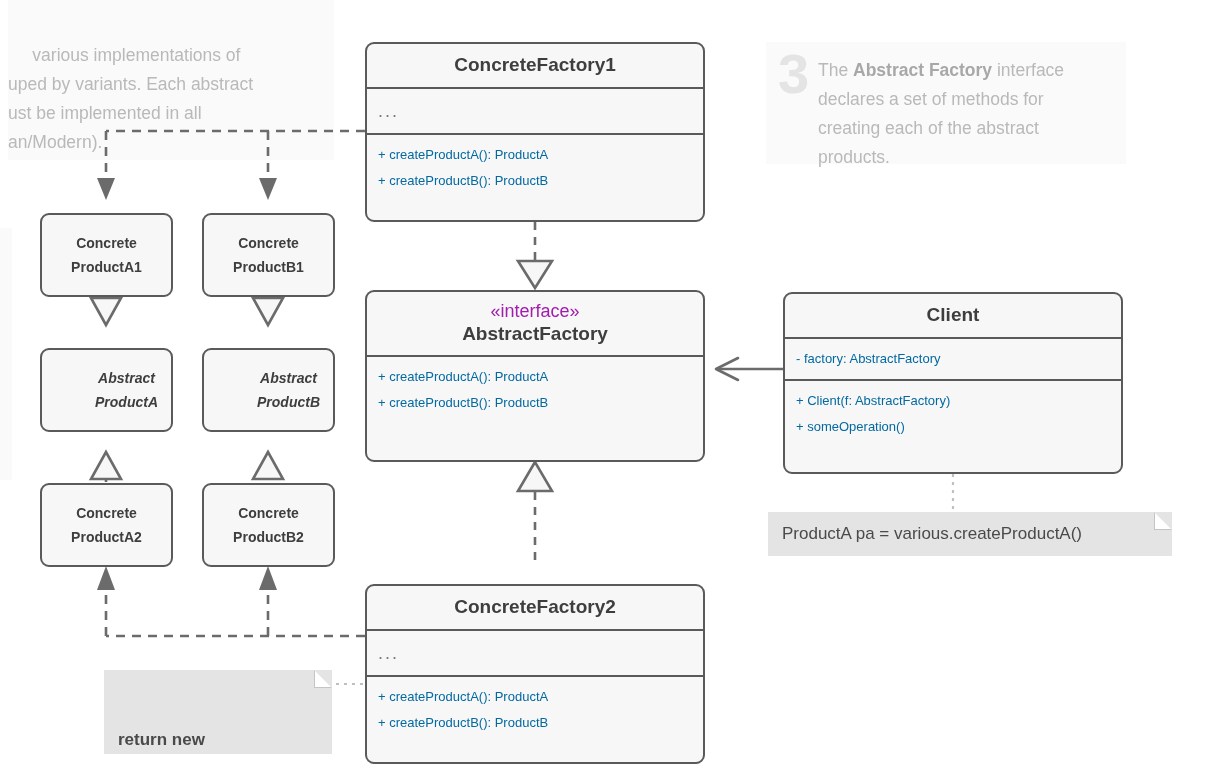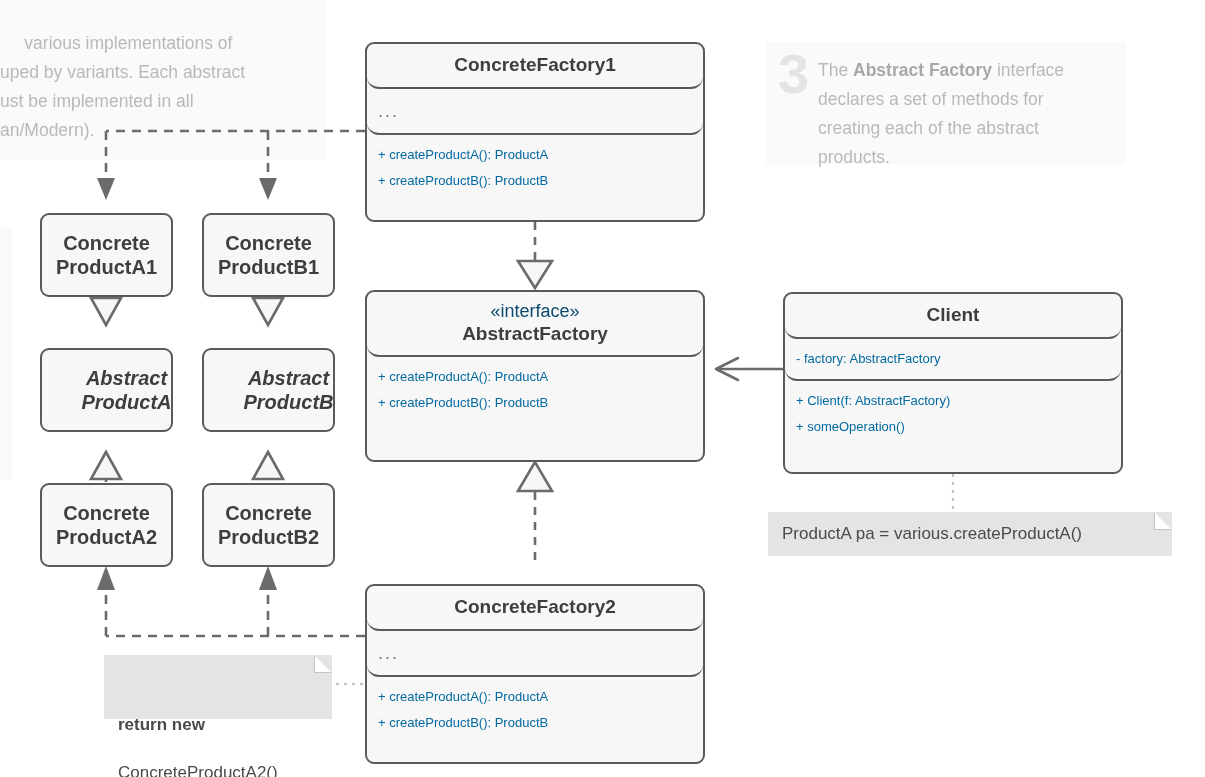--- a/index.html
+++ b/index.html
@@ -23,8 +23,8 @@
     box-sizing:border-box;
   }
   .panel.left{
-    left:0;top:0;width:326px;height:160px;
-    padding:0 16px 0 0;
+    left:8px;top:0;width:326px;height:160px;
+    padding:12px 16px 0 0;
     text-align:left;
     white-space:pre;
   }

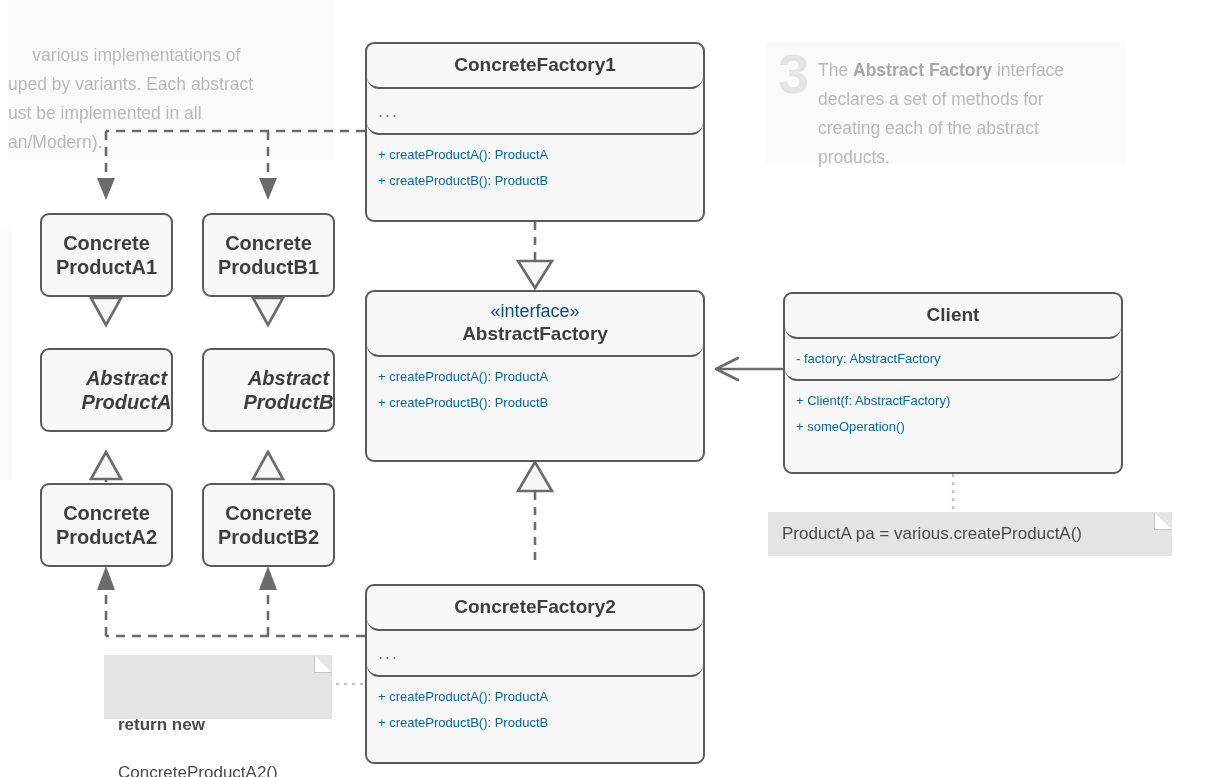--- a/index.html
+++ b/index.html
@@ -56,7 +56,6 @@
     box-sizing:border-box;
     border-bottom:2.5px solid #5a5a5a;
     padding:7px 11px;
-    border-radius:12px;
   }
   .umlbox .sec:last-child{border-bottom:none;}
   .umlbox .title{

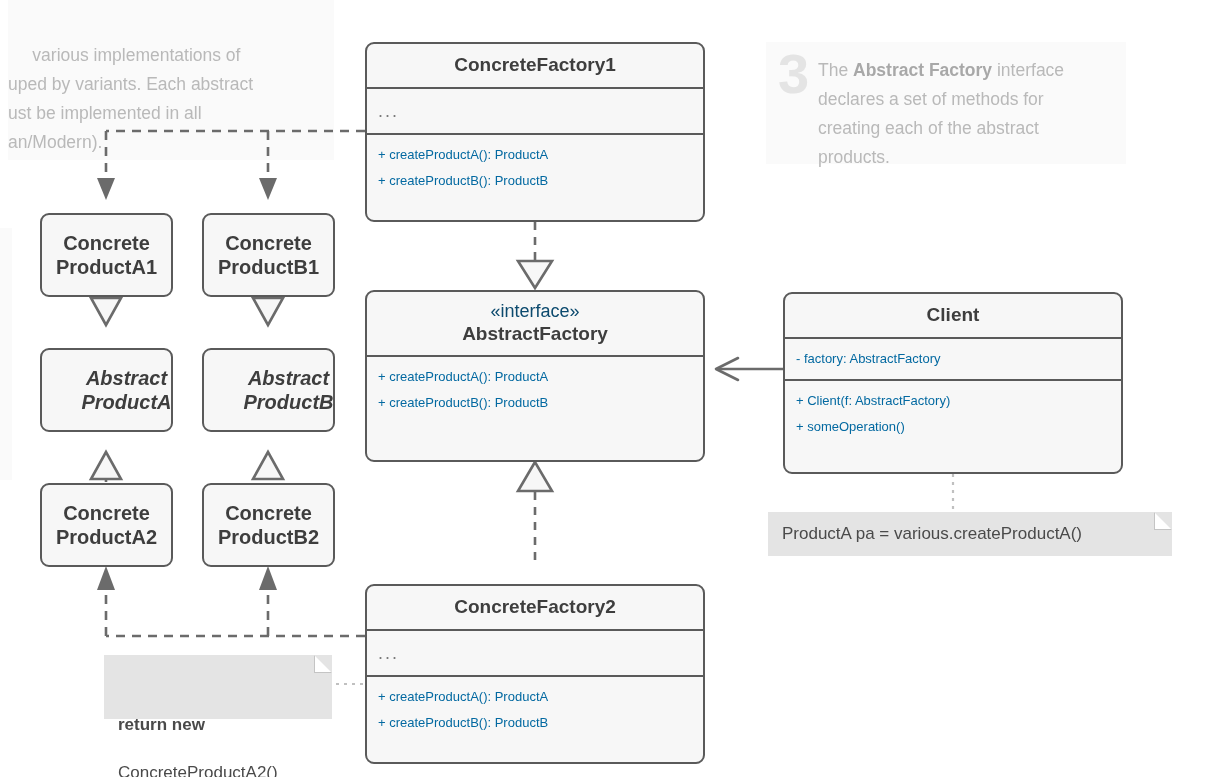--- a/index.html
+++ b/index.html
@@ -92,7 +92,7 @@
     display:flex;align-items:center;justify-content:center;
     text-align:center;
     font-weight:bold;
-    font-size:20px;
+    font-size:14px;
     line-height:24px;
     color:#3e3e3e;
     white-space:pre-line;

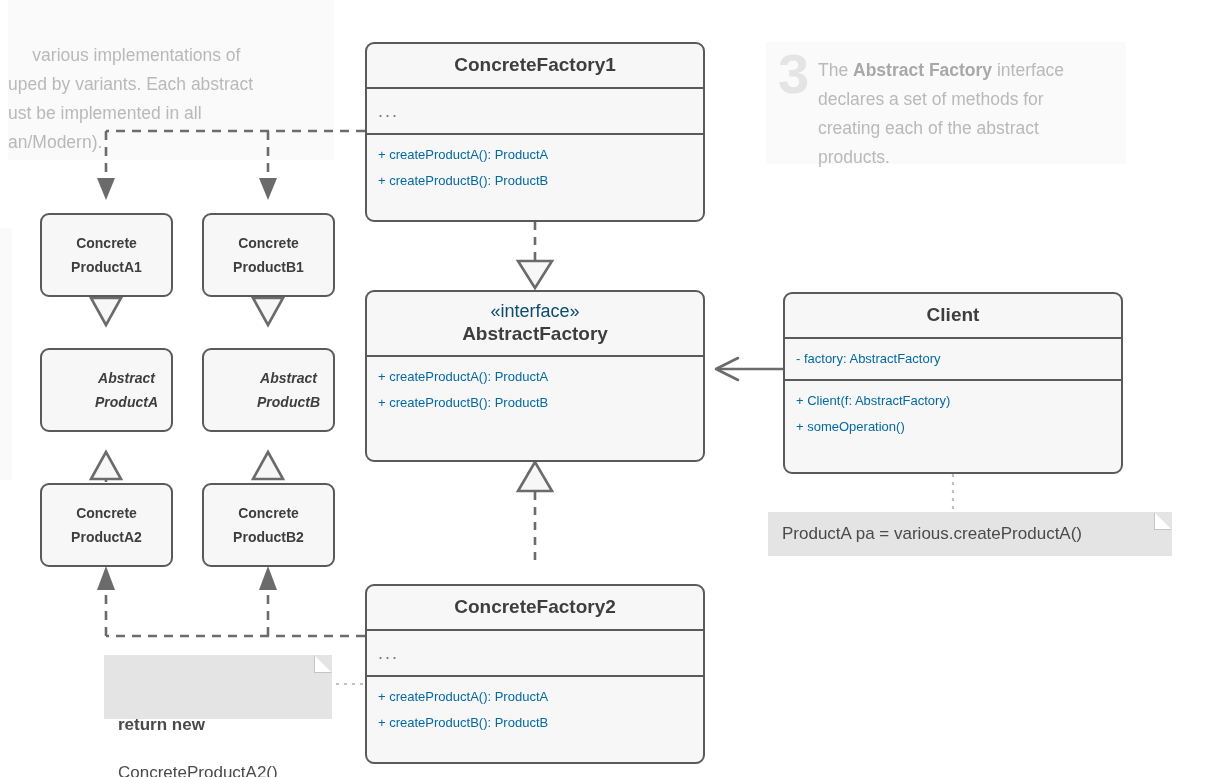--- a/index.html
+++ b/index.html
@@ -69,7 +69,7 @@
     display:block;
     font-weight:normal;
     font-size:18px;
-    color:#0c4a6e;
+    color:#a21caf;
     margin-bottom:1px;
   }
   .umlbox .mem{

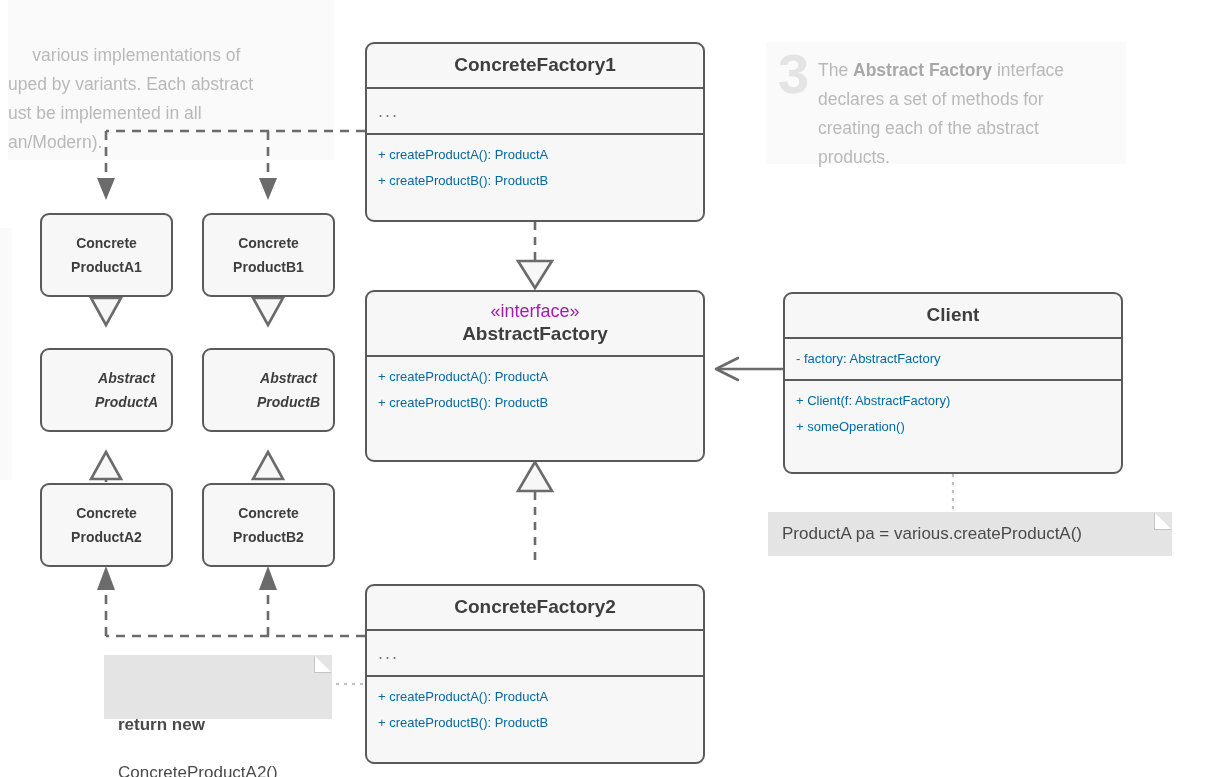--- a/index.html
+++ b/index.html
@@ -256,7 +256,7 @@
     <span>ProductA pa = various.createProductA()</span>
   </div>
 
-  <div class="note" style="left:104px;top:655px;width:228px;height:64px;">
+  <div class="note" style="left:104px;top:670px;width:228px;height:84px;">
     <span class="fold"></span>
     <b>return new</b><br>
     <span>ConcreteProductA2()</span>

